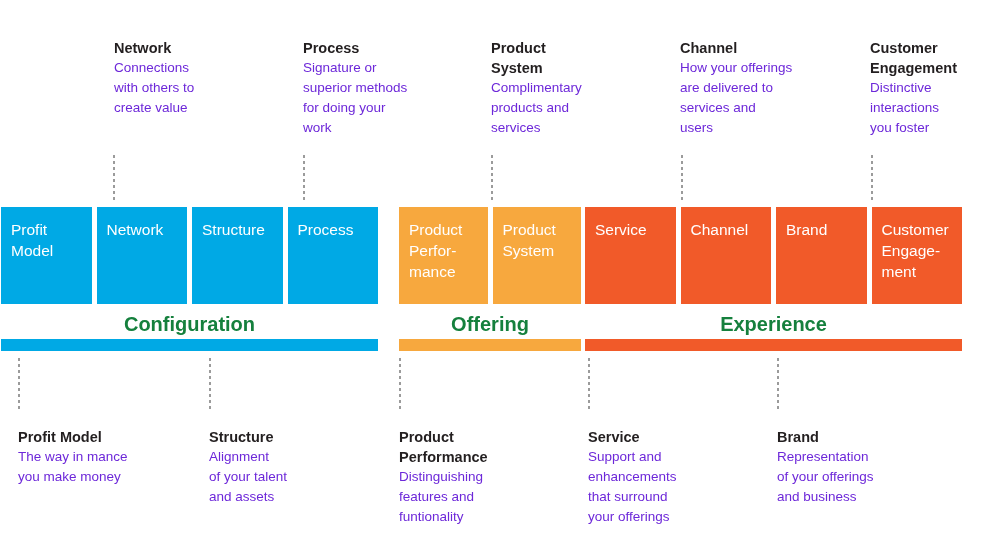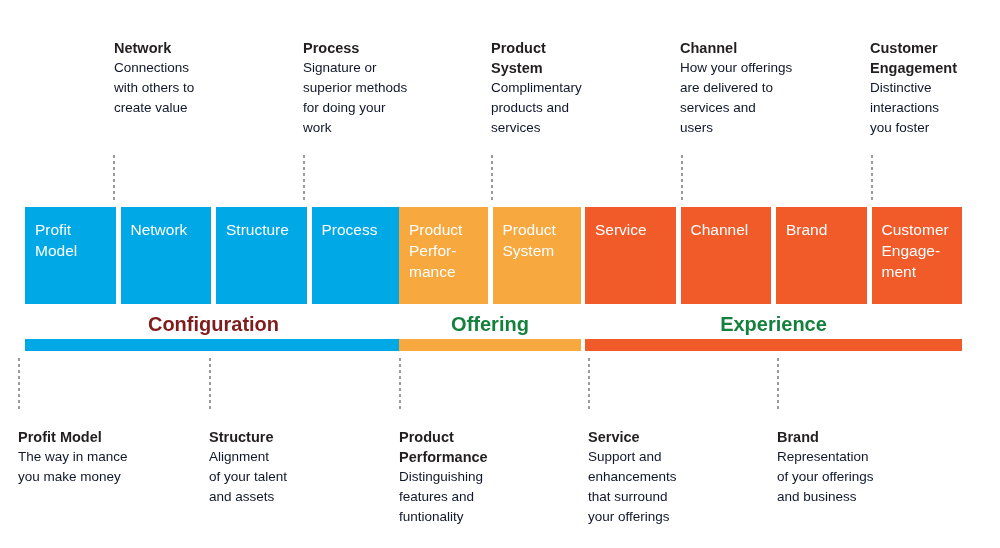--- a/index.html
+++ b/index.html
@@ -18,7 +18,7 @@
     line-height:20px;white-space:pre-line;
   }
   .ann-body{
-    font-size:13.5px;color:#0f172a;
+    font-size:13.5px;color:#6d28d9;
     line-height:20px;white-space:pre-line;
   }
   

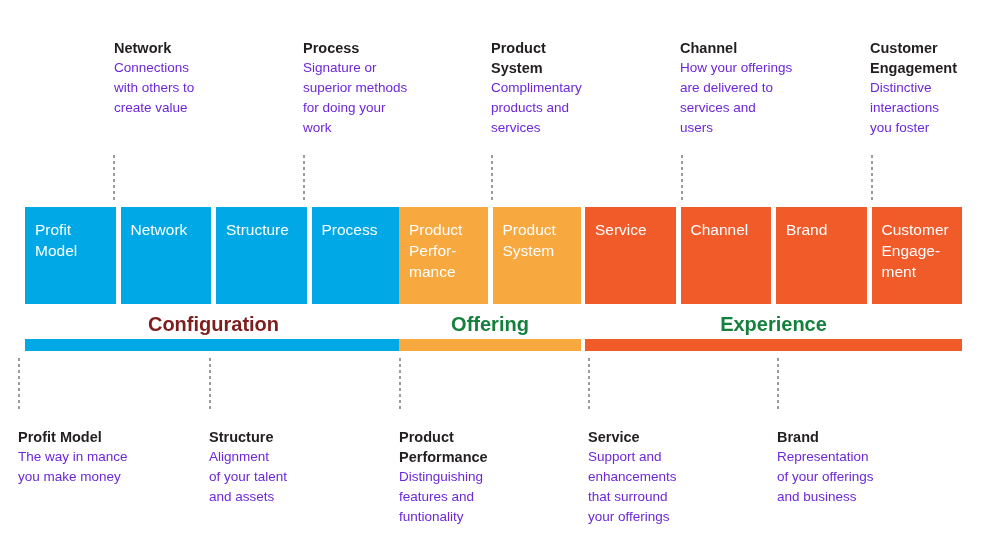--- a/index.html
+++ b/index.html
@@ -96,7 +96,7 @@
   <div class="connector top-c" style="left:681px"></div>
   <div class="connector top-c" style="left:871px"></div>
 
-  <div class="group g-blue" style="left:25px;width:377px">
+  <div class="group g-blue" style="left:1px;width:377px">
     <div class="row">
       <div class="box">Profit
 Model</div>

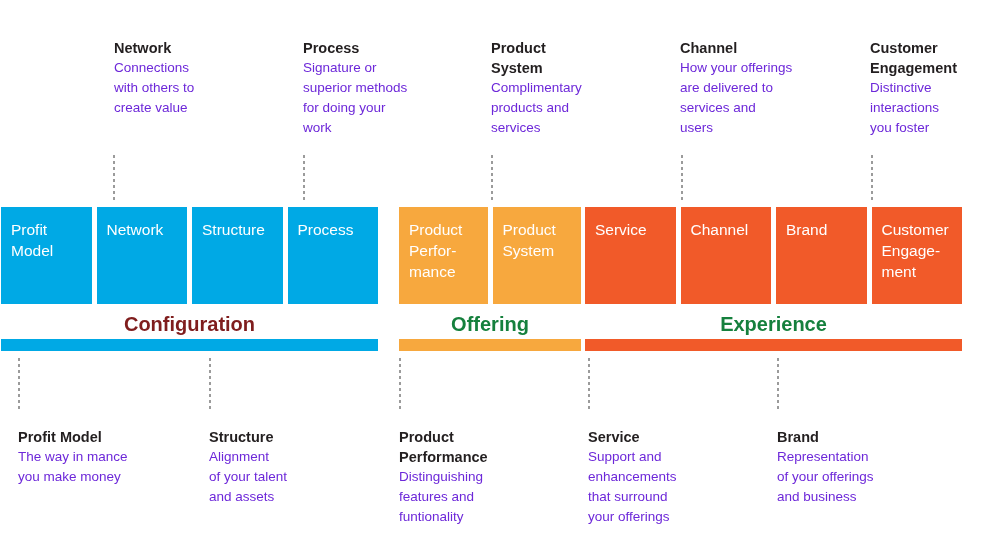--- a/index.html
+++ b/index.html
@@ -42,7 +42,7 @@
     margin-top:9px;height:23px;text-align:center;
     font-size:20px;font-weight:bold;
   }
-  .g-blue .cat-label{color:#7f1d1d;}
+  .g-blue .cat-label{color:#15803d;}
   .g-orange .cat-label{color:#15803d;}
   .g-red .cat-label{color:#15803d;}
   .bar{height:12px;margin-top:3px;}

